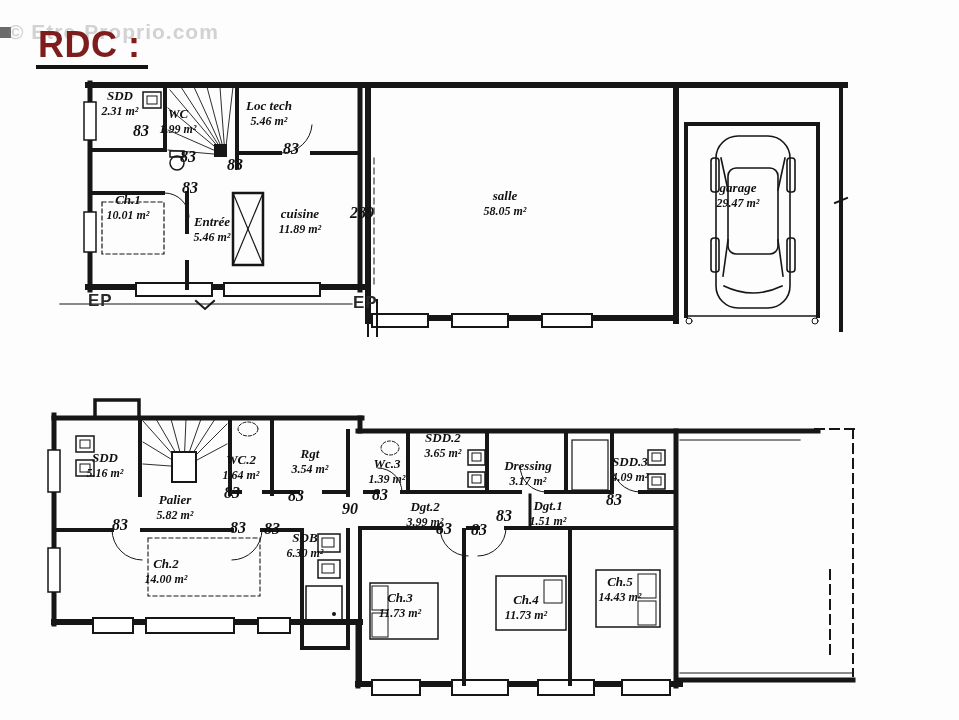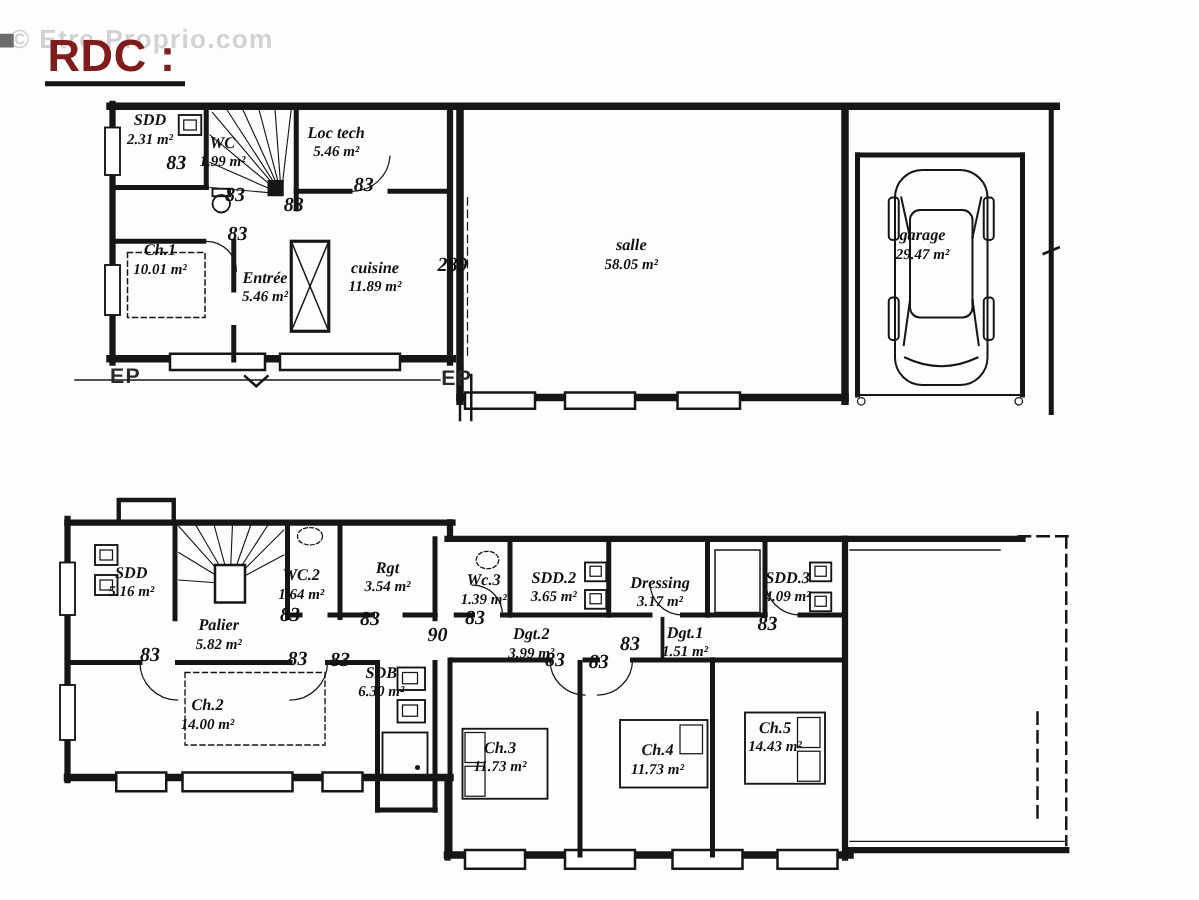--- a/index.html
+++ b/index.html
@@ -285,7 +285,7 @@
       <span class="rn">Wc.3</span>
       <span class="ra">1.39 m²</span>
     </div>
-  <div class="room" style="left:410px;top:454px;width:66px">
+  <div class="room" style="left:410px;top:430px;width:66px">
       <span class="rn">SDD.2</span>
       <span class="ra">3.65 m²</span>
     </div>

